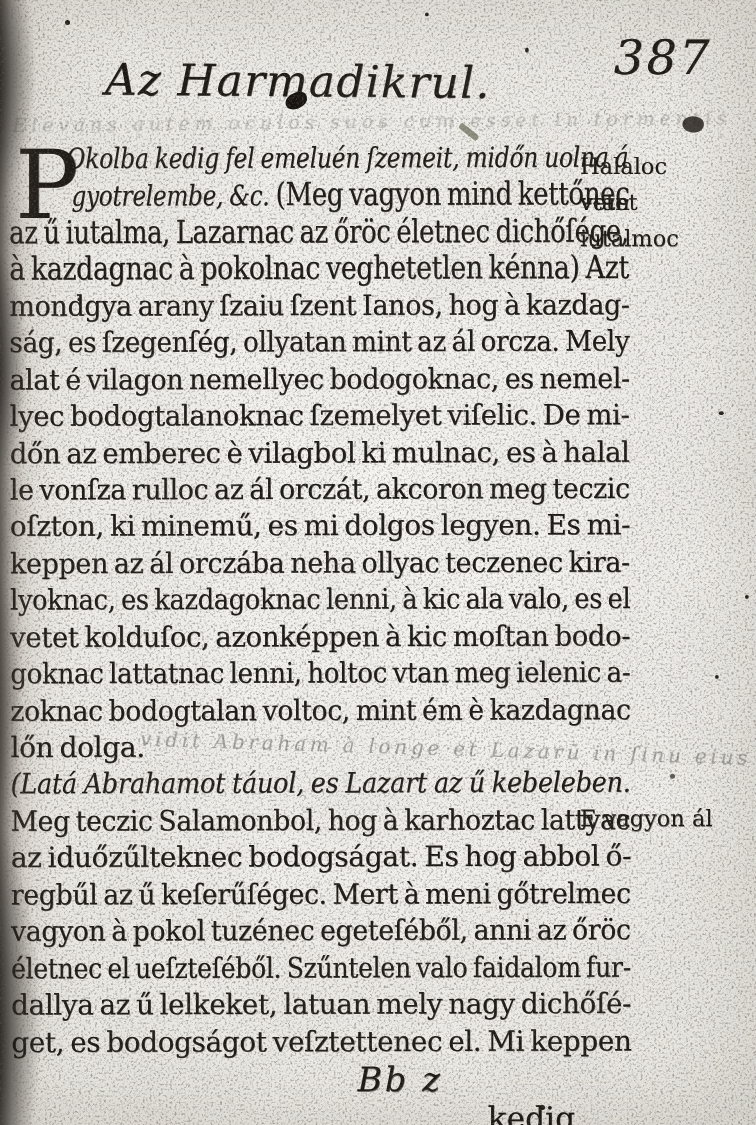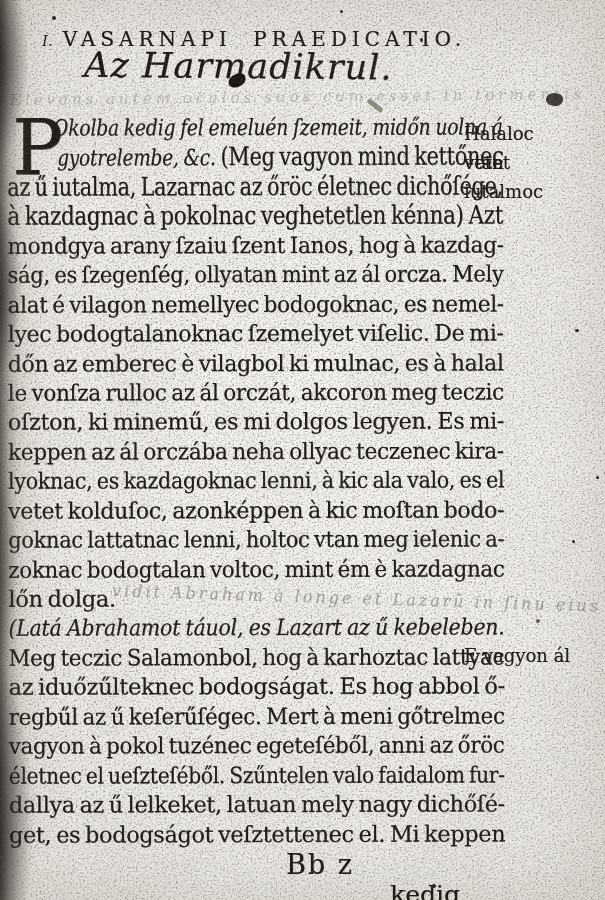--- a/index.html
+++ b/index.html
@@ -78,9 +78,6 @@
 
   <div class="hw hw-top">Elevans autem oculos suos cum esset in tormentis</div>
 
-  <div class="hdr">
-    <span class="sec">I.</span><span class="title">VASARNAPI PRAEDICATIO.</span>
-  </div>
   <div class="subtitle">Az Harmadikrul.</div>
 
   <div class="dropcap">P</div>

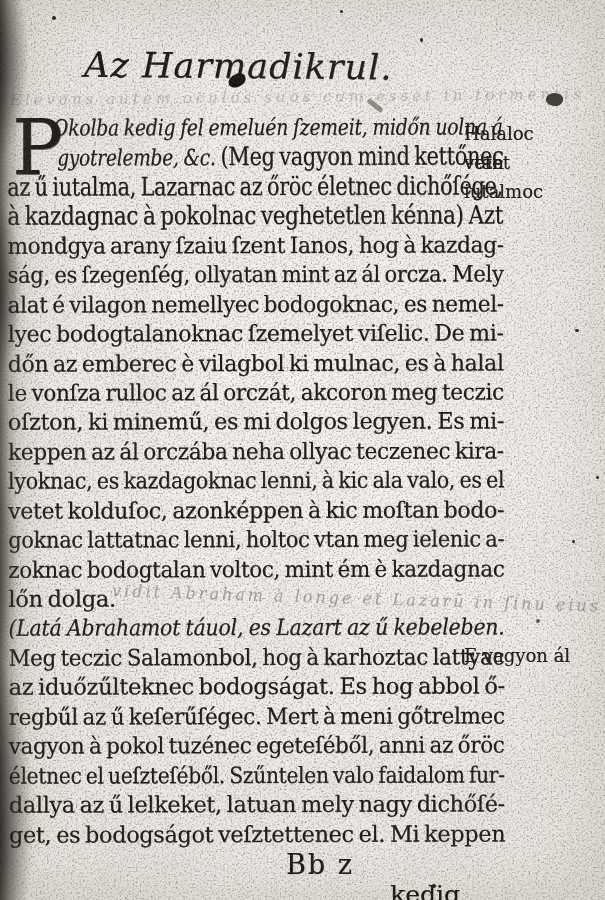--- a/index.html
+++ b/index.html
@@ -78,6 +78,7 @@
 
   <div class="hw hw-top">Elevans autem oculos suos cum esset in tormentis</div>
 
+  <div class="pageno">387</div>
   <div class="subtitle">Az Harmadikrul.</div>
 
   <div class="dropcap">P</div>

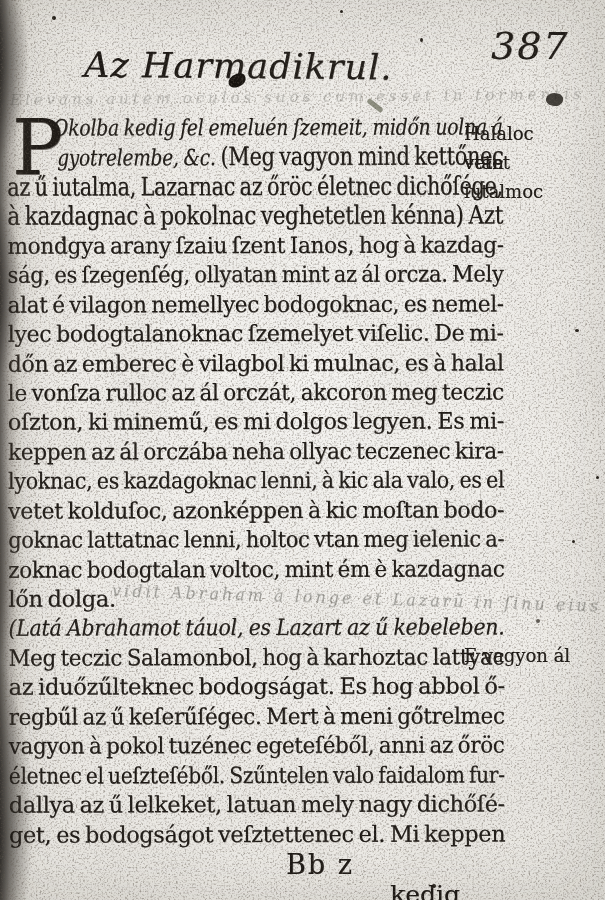--- a/index.html
+++ b/index.html
@@ -67,7 +67,7 @@
   .mnote2 div{height:24px;line-height:24px;}
   
   .sig{position:absolute;left:286px;top:849px;font-size:27px;letter-spacing:2px;z-index:2;
-    text-shadow:.4px .4px 0 rgba(26,22,18,.6);}
+    text-shadow:.4px .4px 0 rgba(26,22,18,.6);font-style:italic;}
   .catch{position:absolute;left:390px;top:851px;font-size:25px;z-index:2;
     text-shadow:.4px .4px 0 rgba(26,22,18,.6);margin-top:29px;}
 </style>

